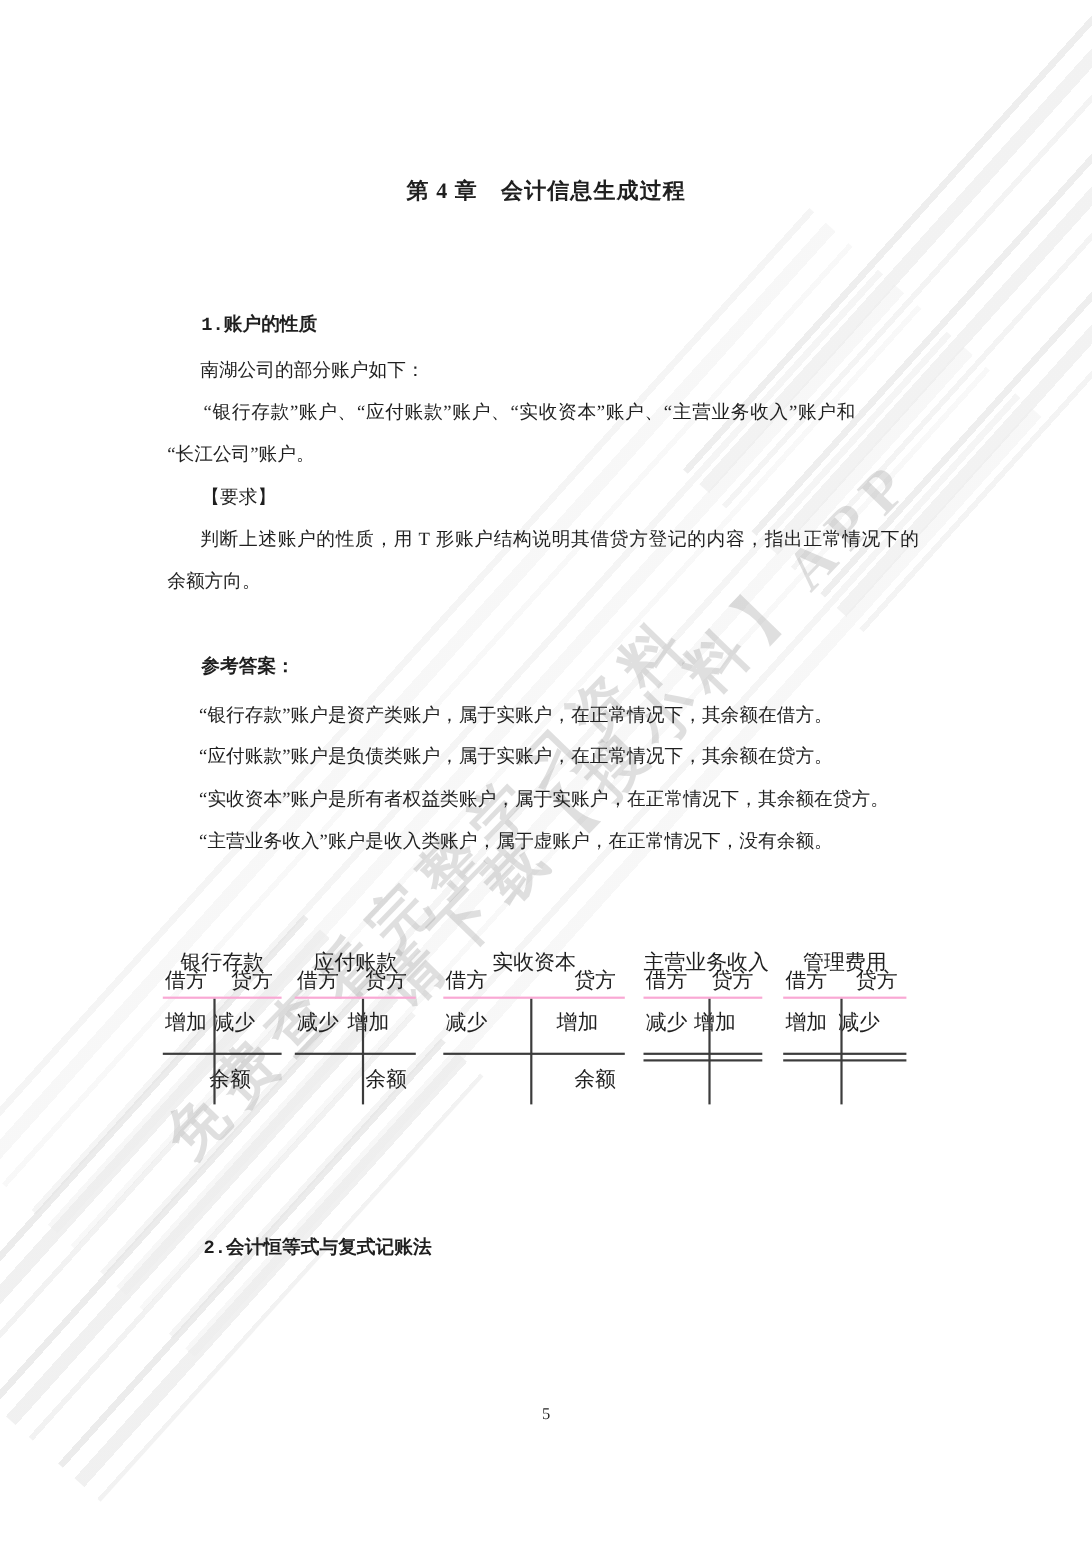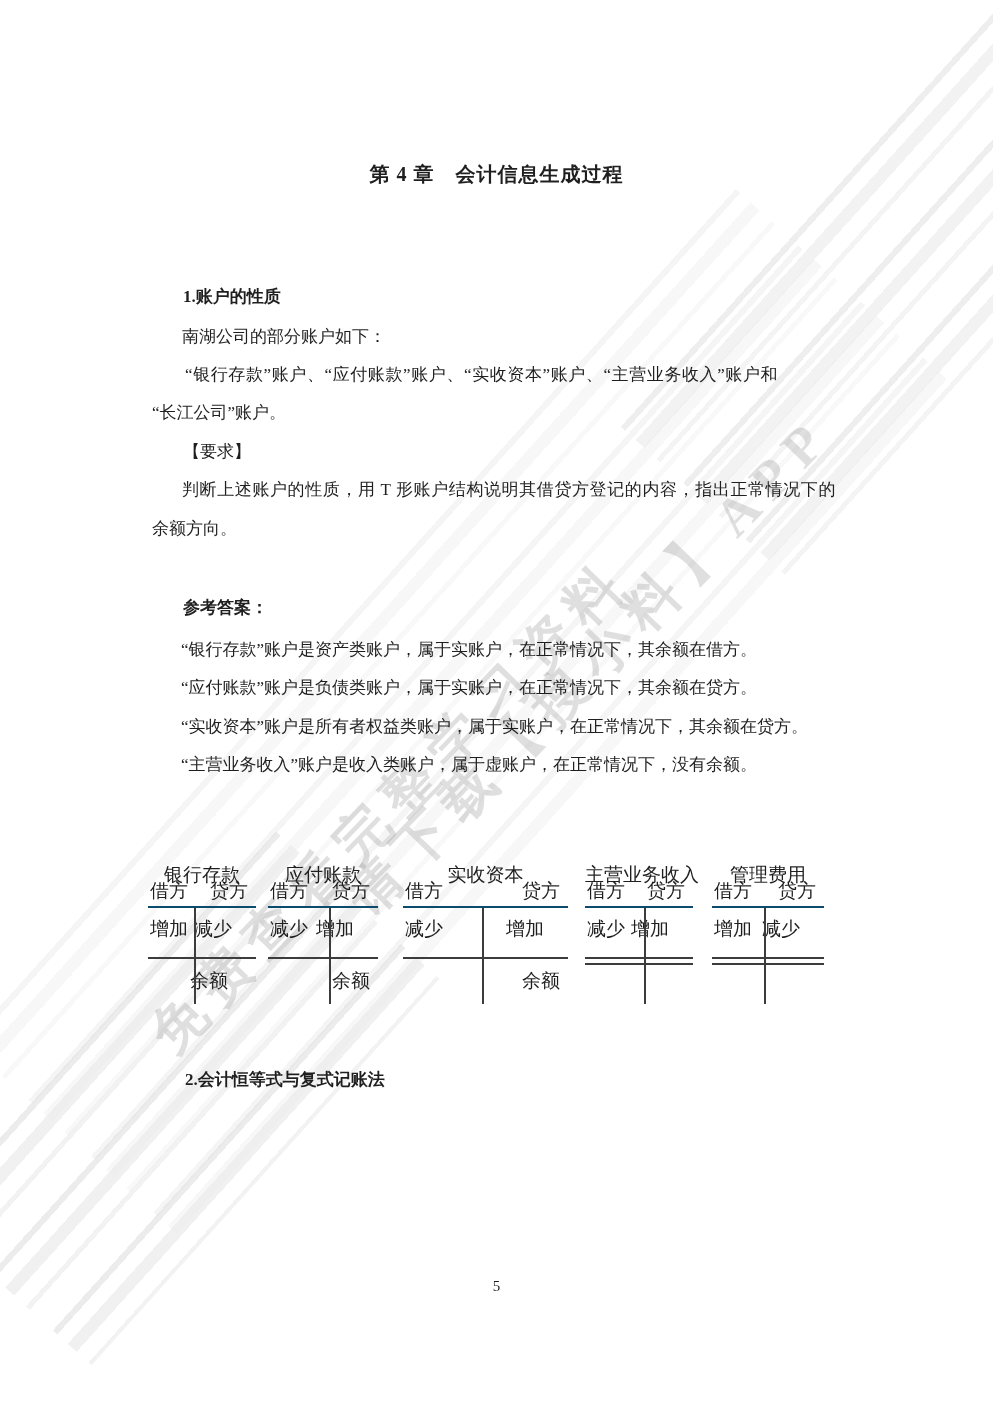--- a/index.html
+++ b/index.html
@@ -40,7 +40,7 @@
   .wm-text.w2{left:250px;top:630px;width:680px;}
   
   .t{position:absolute;z-index:2;font-size:17px;line-height:20px;white-space:nowrap;}
-  .bold{font-weight:bold;}
+  .bold{font-weight:bold;font-family:Liberation Mono, monospace;}
   .title{left:0;top:164px;width:100%;text-align:center;font-size:20px;font-weight:bold;letter-spacing:1px;}
   .wide{letter-spacing:.6px;}
   .pageno{left:0;top:1276px;width:100%;text-align:center;font-size:15px;}

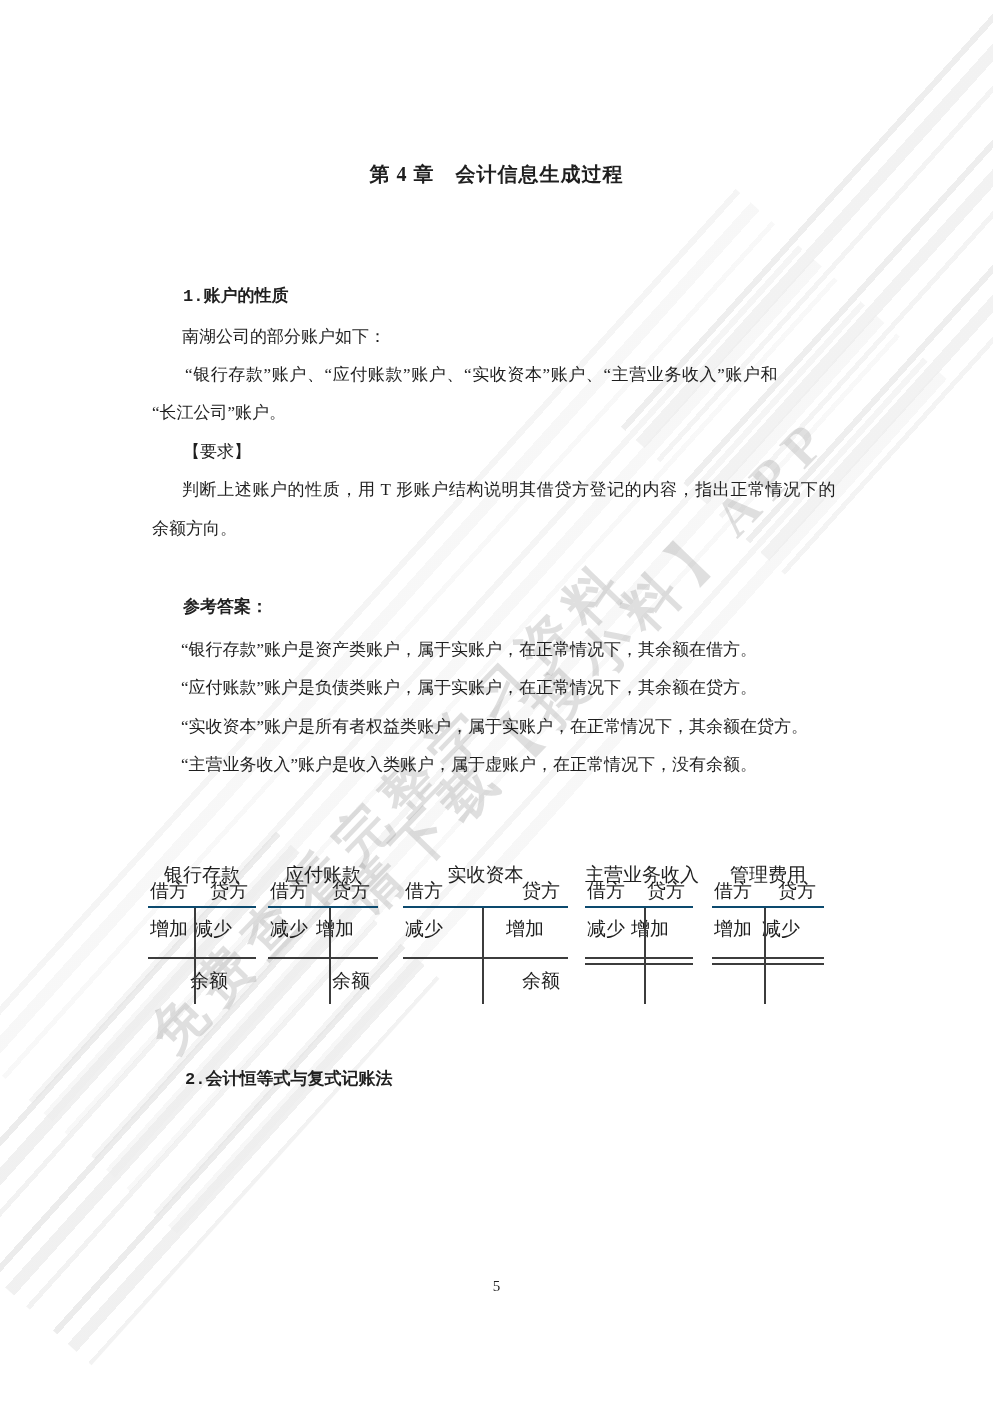--- a/index.html
+++ b/index.html
@@ -50,7 +50,7 @@
   .tacct .t-heads{position:absolute;top:26px;left:0;right:0;height:20px;
     display:flex;justify-content:space-between;align-items:flex-end;
     padding:0 8px 2px 2px;box-sizing:border-box;
-    border-bottom:2px solid #0c4a6e;}
+    border-bottom:2px solid #f9a8d4;}
   .tacct .t-entries{position:absolute;top:54px;left:0;right:16px;height:22px;
     display:flex;justify-content:space-between;padding:0 8px 0 2px;box-sizing:border-box;}
   .tacct .t-rule{position:absolute;top:95px;left:0;right:0;border-top:2px solid #3c3c3c;}

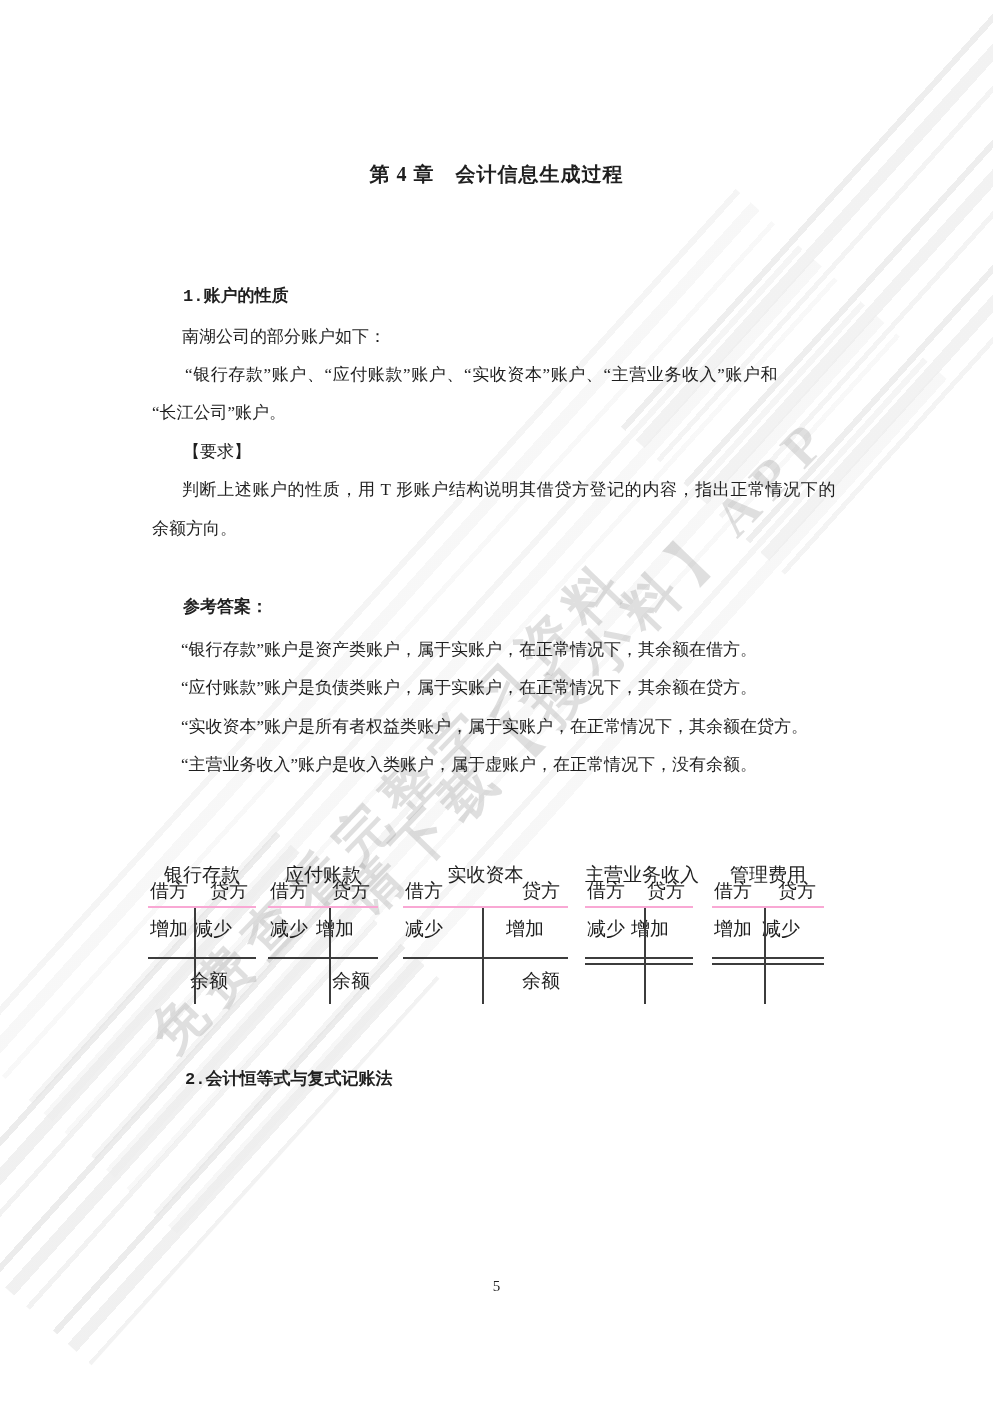--- a/index.html
+++ b/index.html
@@ -176,7 +176,7 @@
     <div class="t-vline" style="left:52px"></div>
   </div>
 
-  <div class="t bold" style="left:185px;top:1070px">2.会计恒等式与复式记账法</div>
+  <div class="t bold" style="left:185px;top:1126px">2.会计恒等式与复式记账法</div>
 
   <div class="t pageno">5</div>
 

